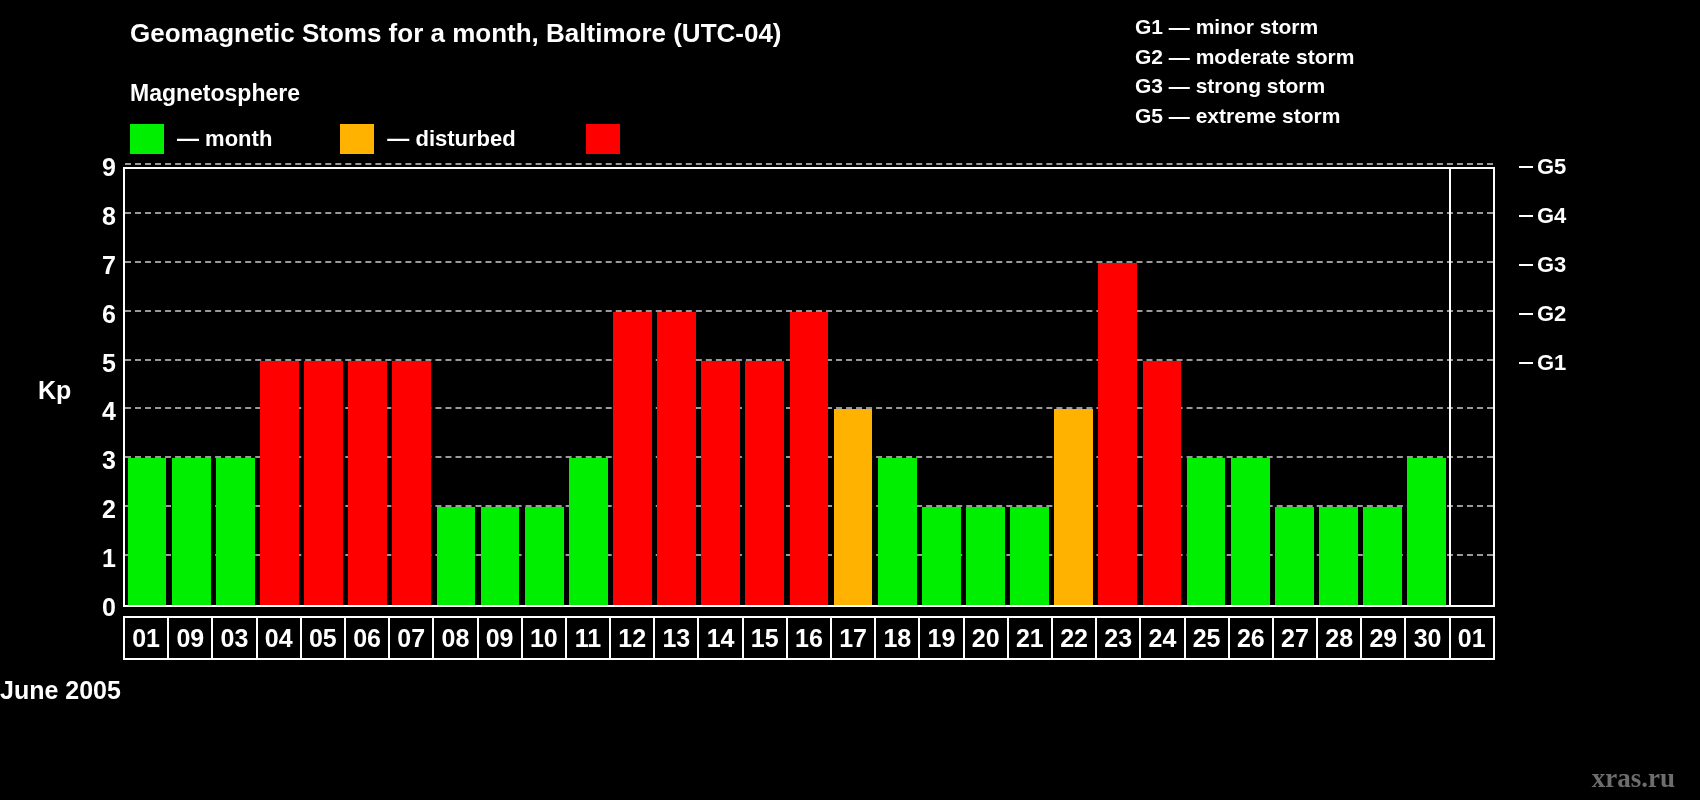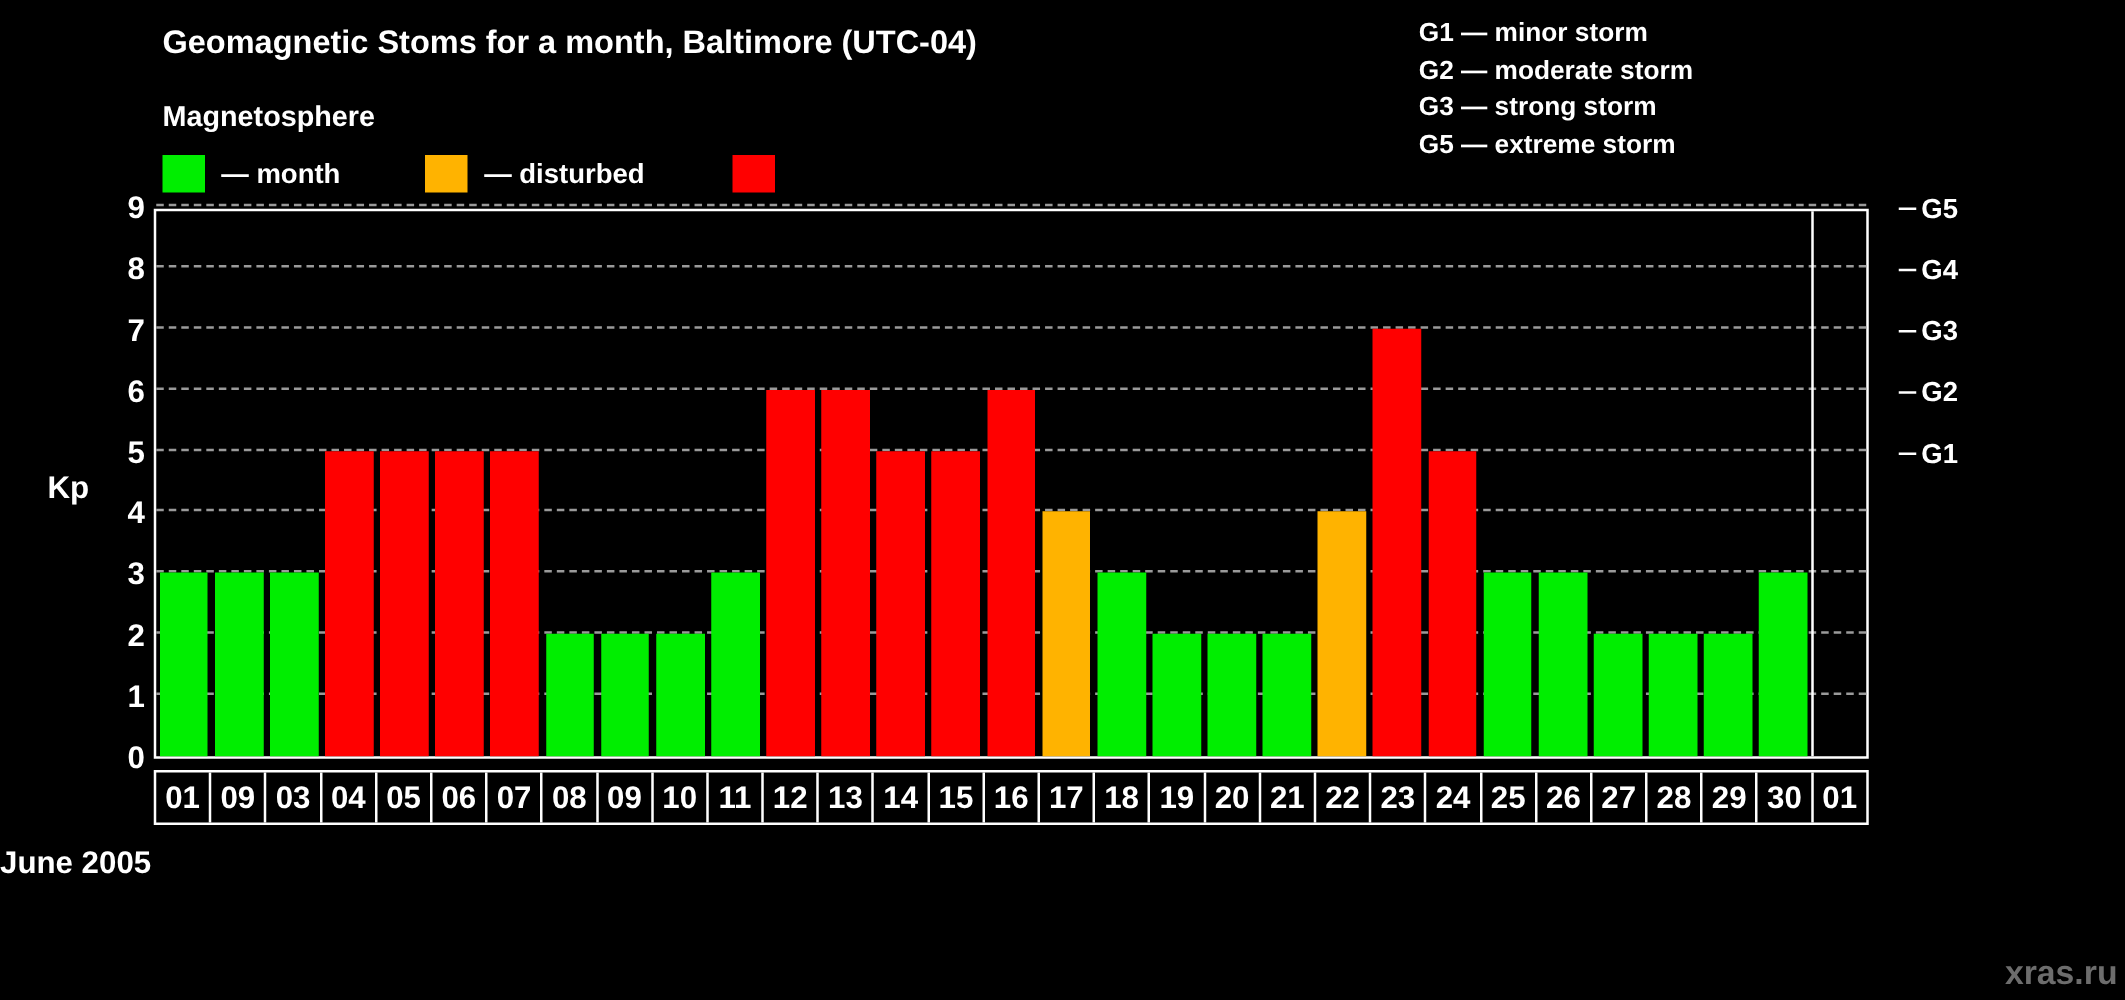--- a/index.html
+++ b/index.html
@@ -48,7 +48,7 @@
 
   #x-axis-title{position:absolute;left:0;top:676px;width:1620px;
                 font-size:25px;font-weight:bold;}
-  #watermark{position:absolute;right:6px;bottom:6px;font-size:27px;font-weight:bold;color:#6d6d6d;}
+  #watermark{position:absolute;right:25px;bottom:6px;font-size:27px;font-weight:bold;color:#6d6d6d;font-family:Liberation Serif, serif;}
 </style>
 </head>
 <body>

